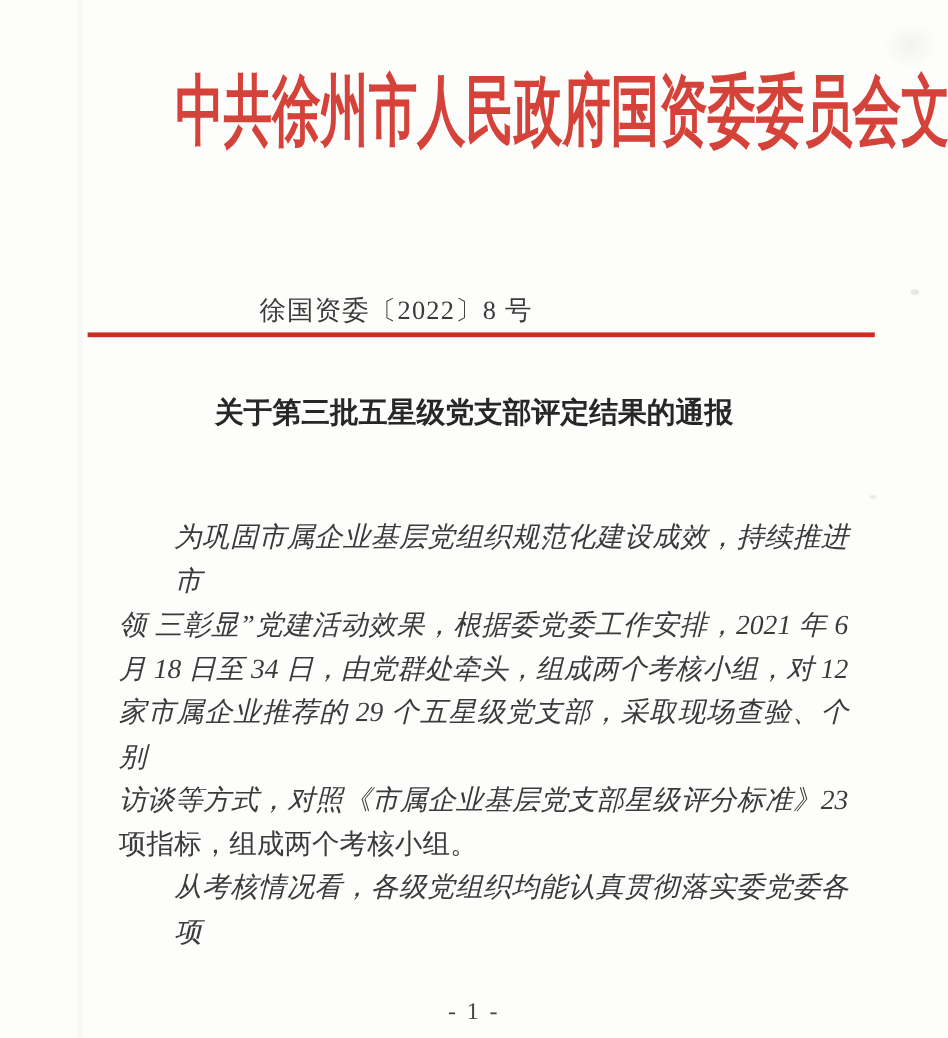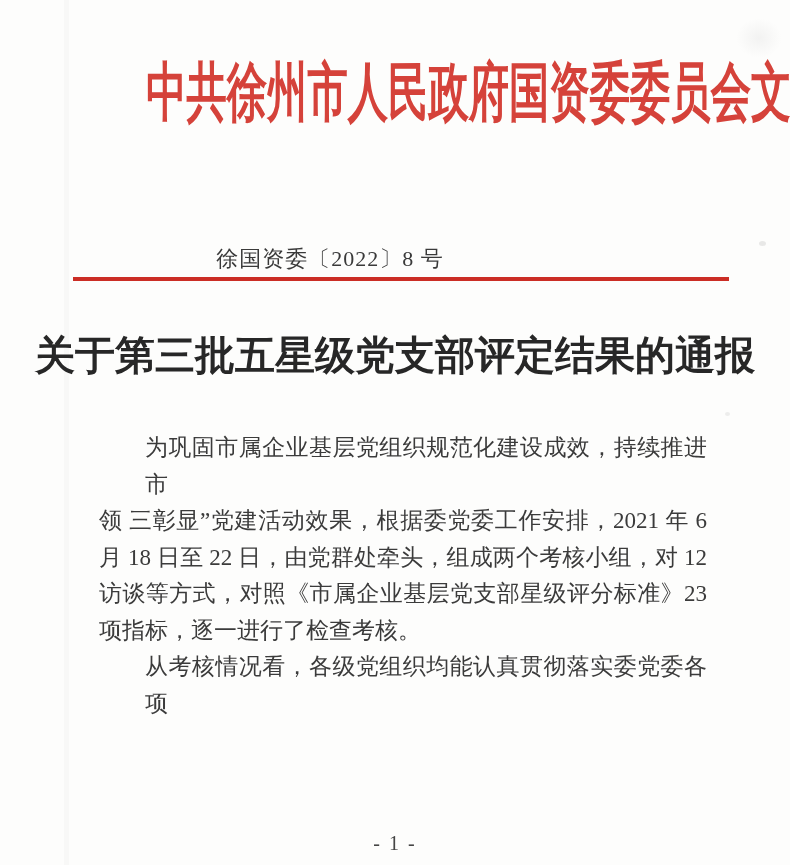--- a/index.html
+++ b/index.html
@@ -61,7 +61,7 @@
     top: 328px; left: 0;
     width: 790px;
     text-align: center;
-    font-size: 40px;
+    font-size: 24px;
     font-weight: bold;
     color: #272727;
     white-space: nowrap;

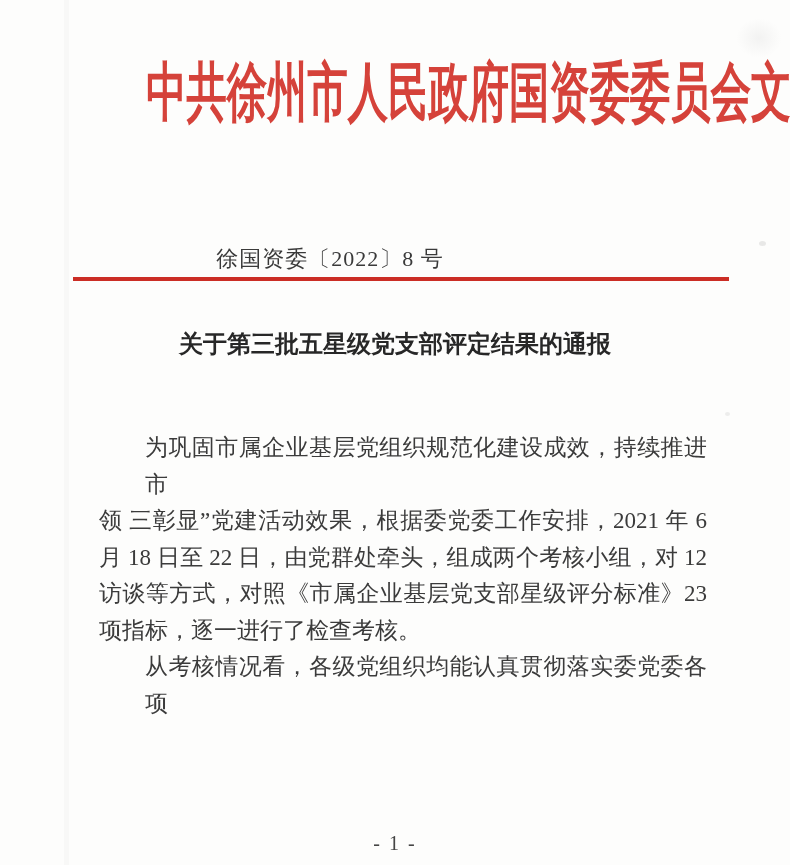--- a/index.html
+++ b/index.html
@@ -79,6 +79,7 @@
     text-align: justify;
     text-align-last: justify;
     text-justify: inter-character;
+    font-style: italic;
   }
   .line--indent { padding-left: 46px; }
   .footer-page-number {

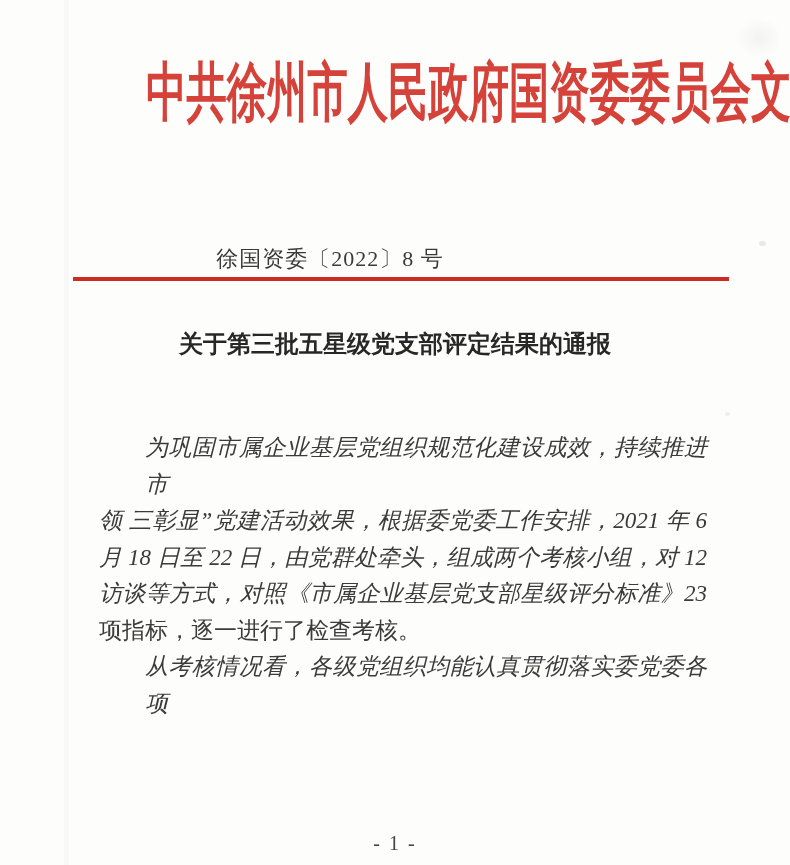--- a/index.html
+++ b/index.html
@@ -113,7 +113,7 @@
   <div class="body-text">
     <div class="line line--indent line--justify">为巩固市属企业基层党组织规范化建设成效，持续推进市</div>
     <div class="line line--justify">领 三彰显”党建活动效果，根据委党委工作安排，2021 年 6</div>
-    <div class="line line--justify">月 18 日至 22 日，由党群处牵头，组成两个考核小组，对 12</div>
+    <div class="line line--justify">月 18 日至 34 日，由党群处牵头，组成两个考核小组，对 12</div>
     <div class="line line--justify">访谈等方式，对照《市属企业基层党支部星级评分标准》23</div>
     <div class="line">项指标，逐一进行了检查考核。</div>
     <div class="line line--indent line--justify">从考核情况看，各级党组织均能认真贯彻落实委党委各项</div>

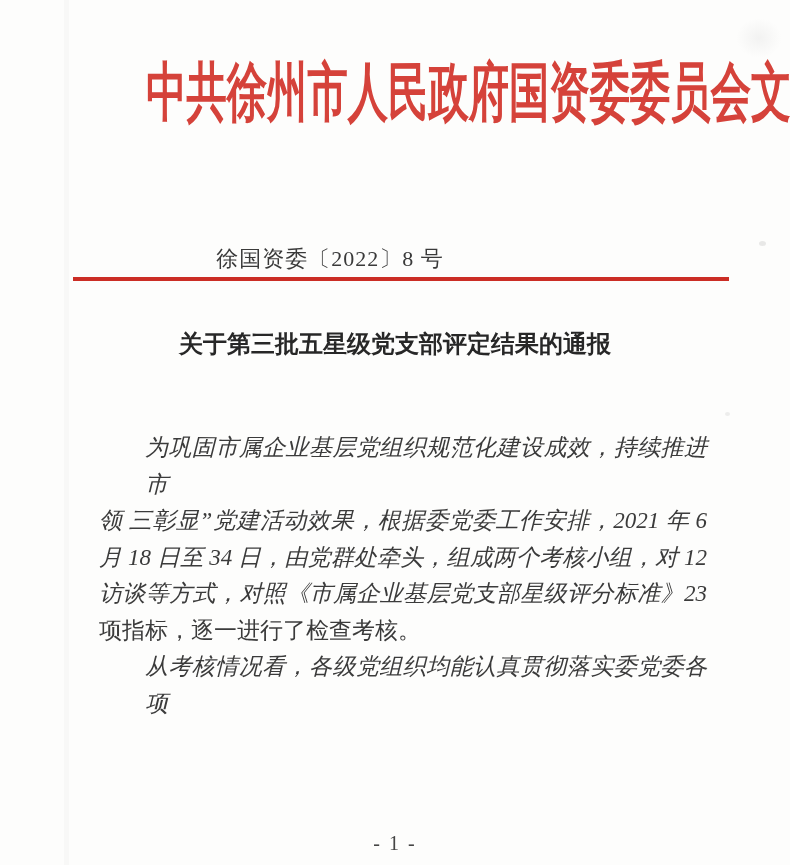--- a/index.html
+++ b/index.html
@@ -114,6 +114,7 @@
     <div class="line line--indent line--justify">为巩固市属企业基层党组织规范化建设成效，持续推进市</div>
     <div class="line line--justify">领 三彰显”党建活动效果，根据委党委工作安排，2021 年 6</div>
     <div class="line line--justify">月 18 日至 34 日，由党群处牵头，组成两个考核小组，对 12</div>
+    <div class="line line--justify">家市属企业推荐的 29 个五星级党支部，采取现场查验、个别</div>
     <div class="line line--justify">访谈等方式，对照《市属企业基层党支部星级评分标准》23</div>
     <div class="line">项指标，逐一进行了检查考核。</div>
     <div class="line line--indent line--justify">从考核情况看，各级党组织均能认真贯彻落实委党委各项</div>

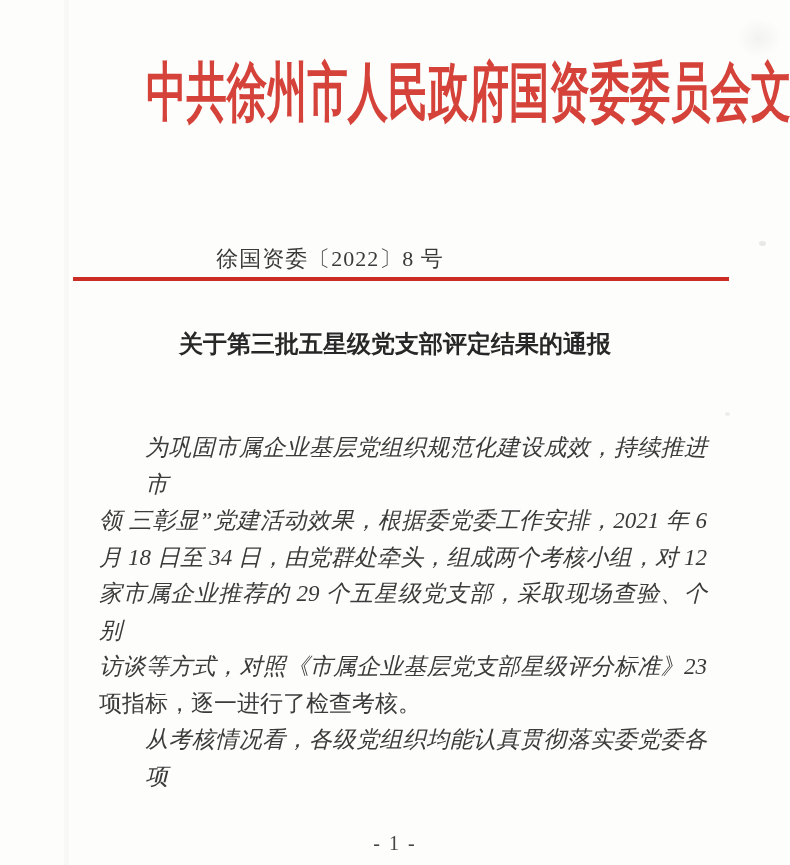--- a/index.html
+++ b/index.html
@@ -116,7 +116,7 @@
     <div class="line line--justify">月 18 日至 34 日，由党群处牵头，组成两个考核小组，对 12</div>
     <div class="line line--justify">家市属企业推荐的 29 个五星级党支部，采取现场查验、个别</div>
     <div class="line line--justify">访谈等方式，对照《市属企业基层党支部星级评分标准》23</div>
-    <div class="line">项指标，逐一进行了检查考核。</div>
+    <div class="line">项指标，组成两个考核小组。</div>
     <div class="line line--indent line--justify">从考核情况看，各级党组织均能认真贯彻落实委党委各项</div>
 
   </div>

